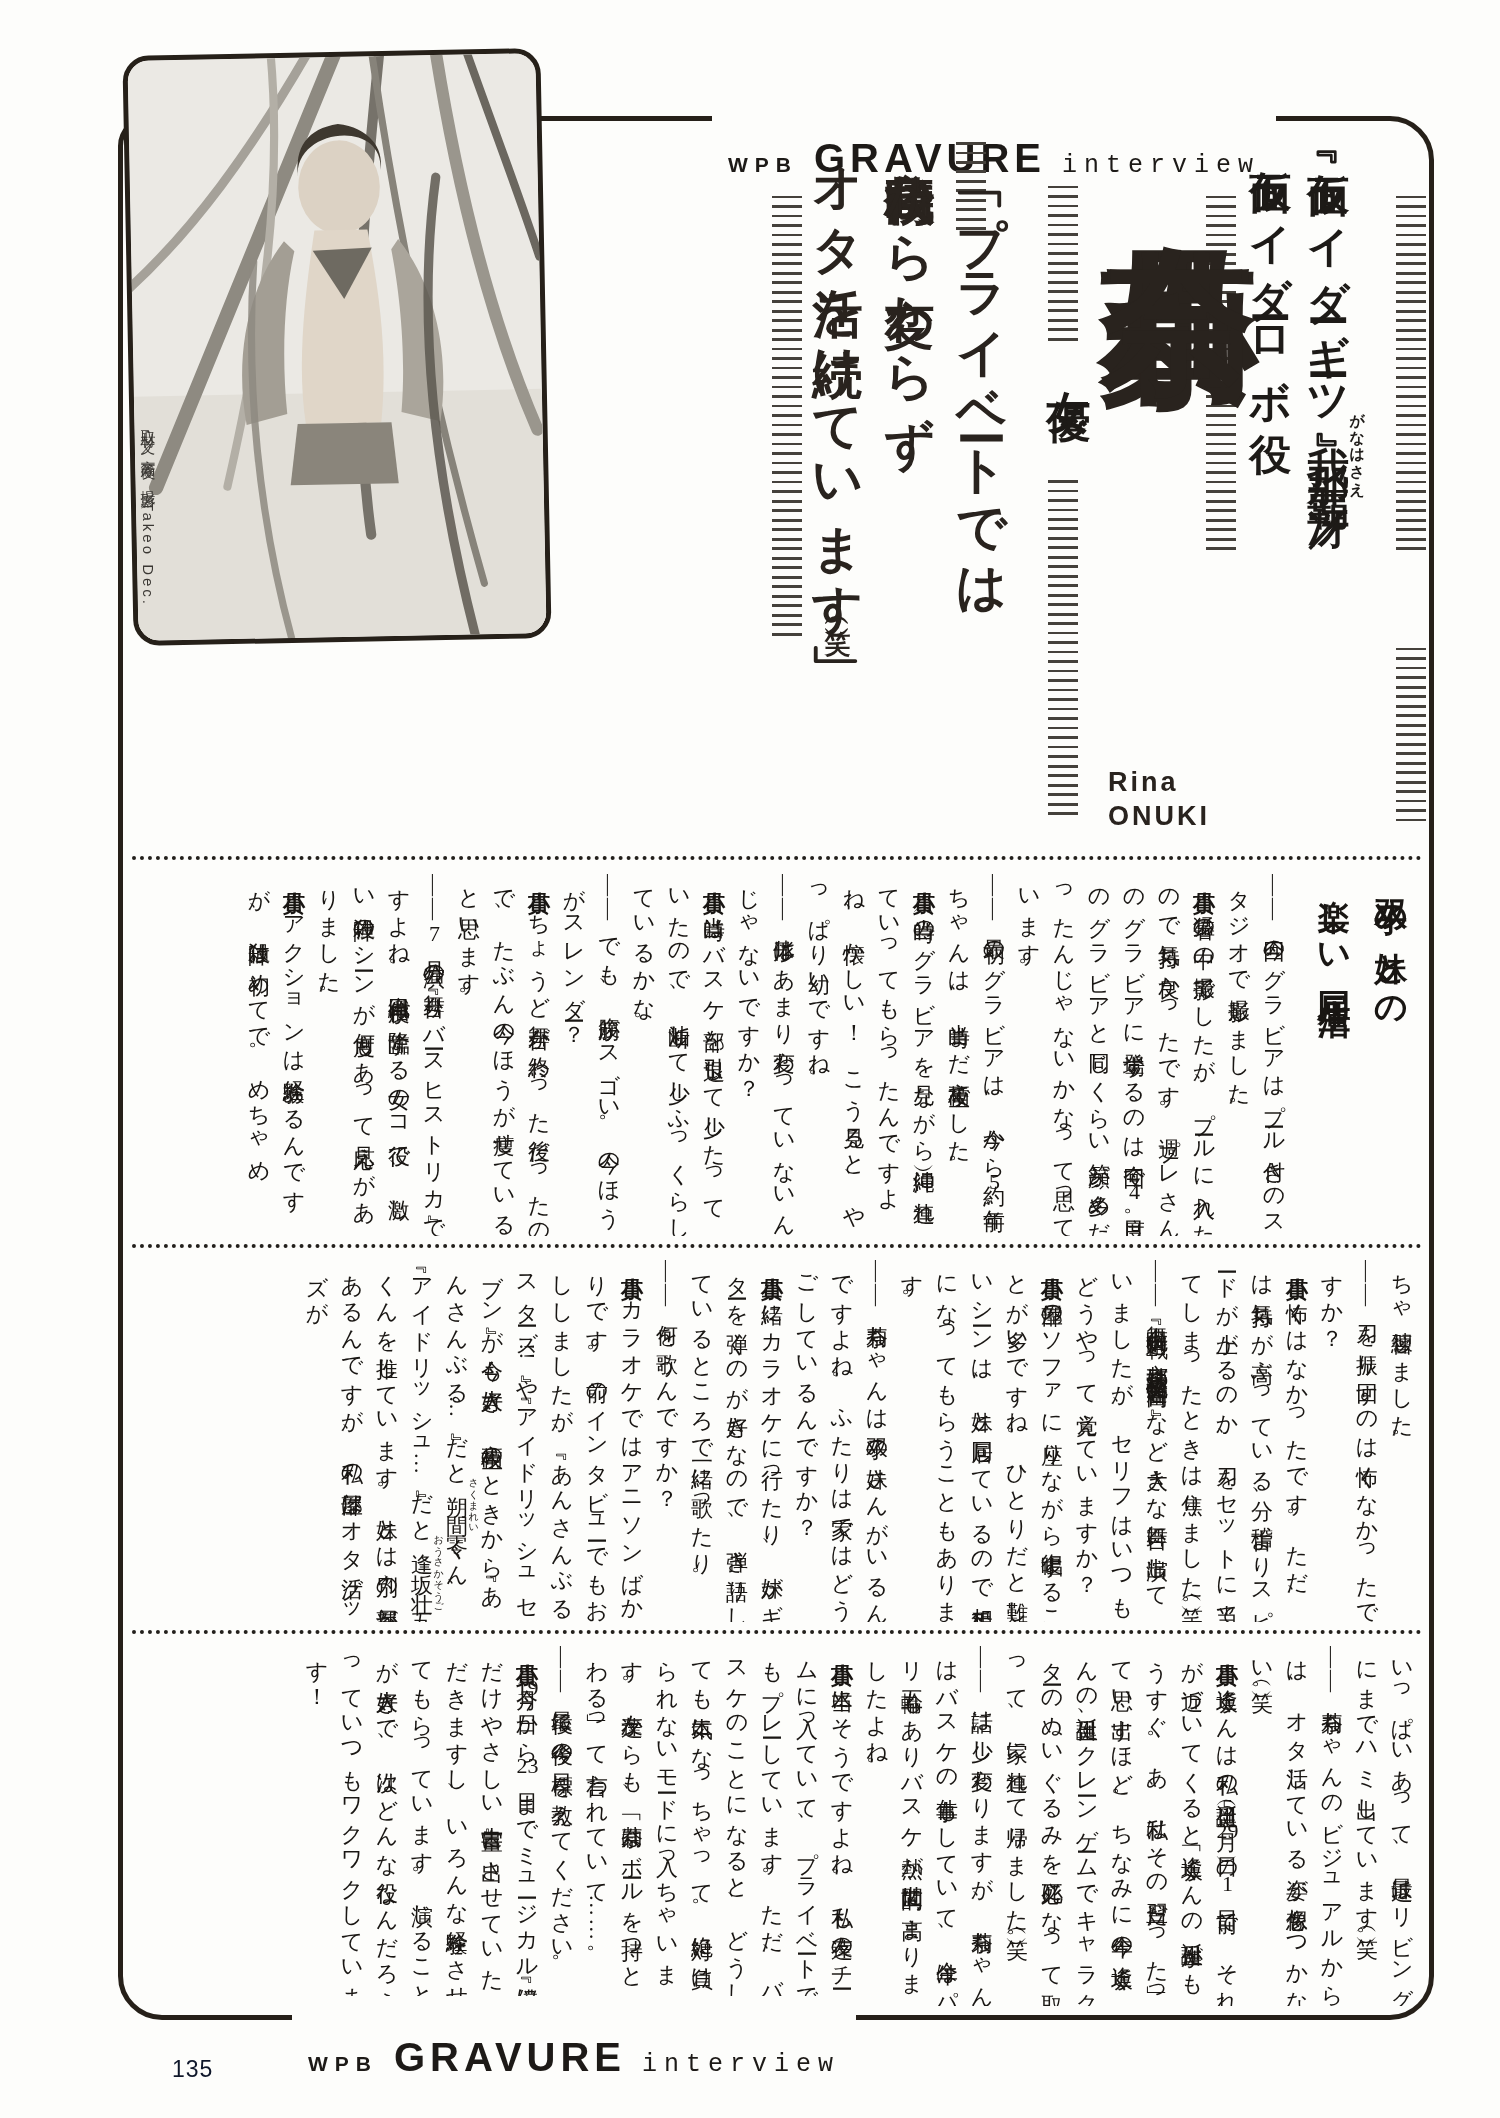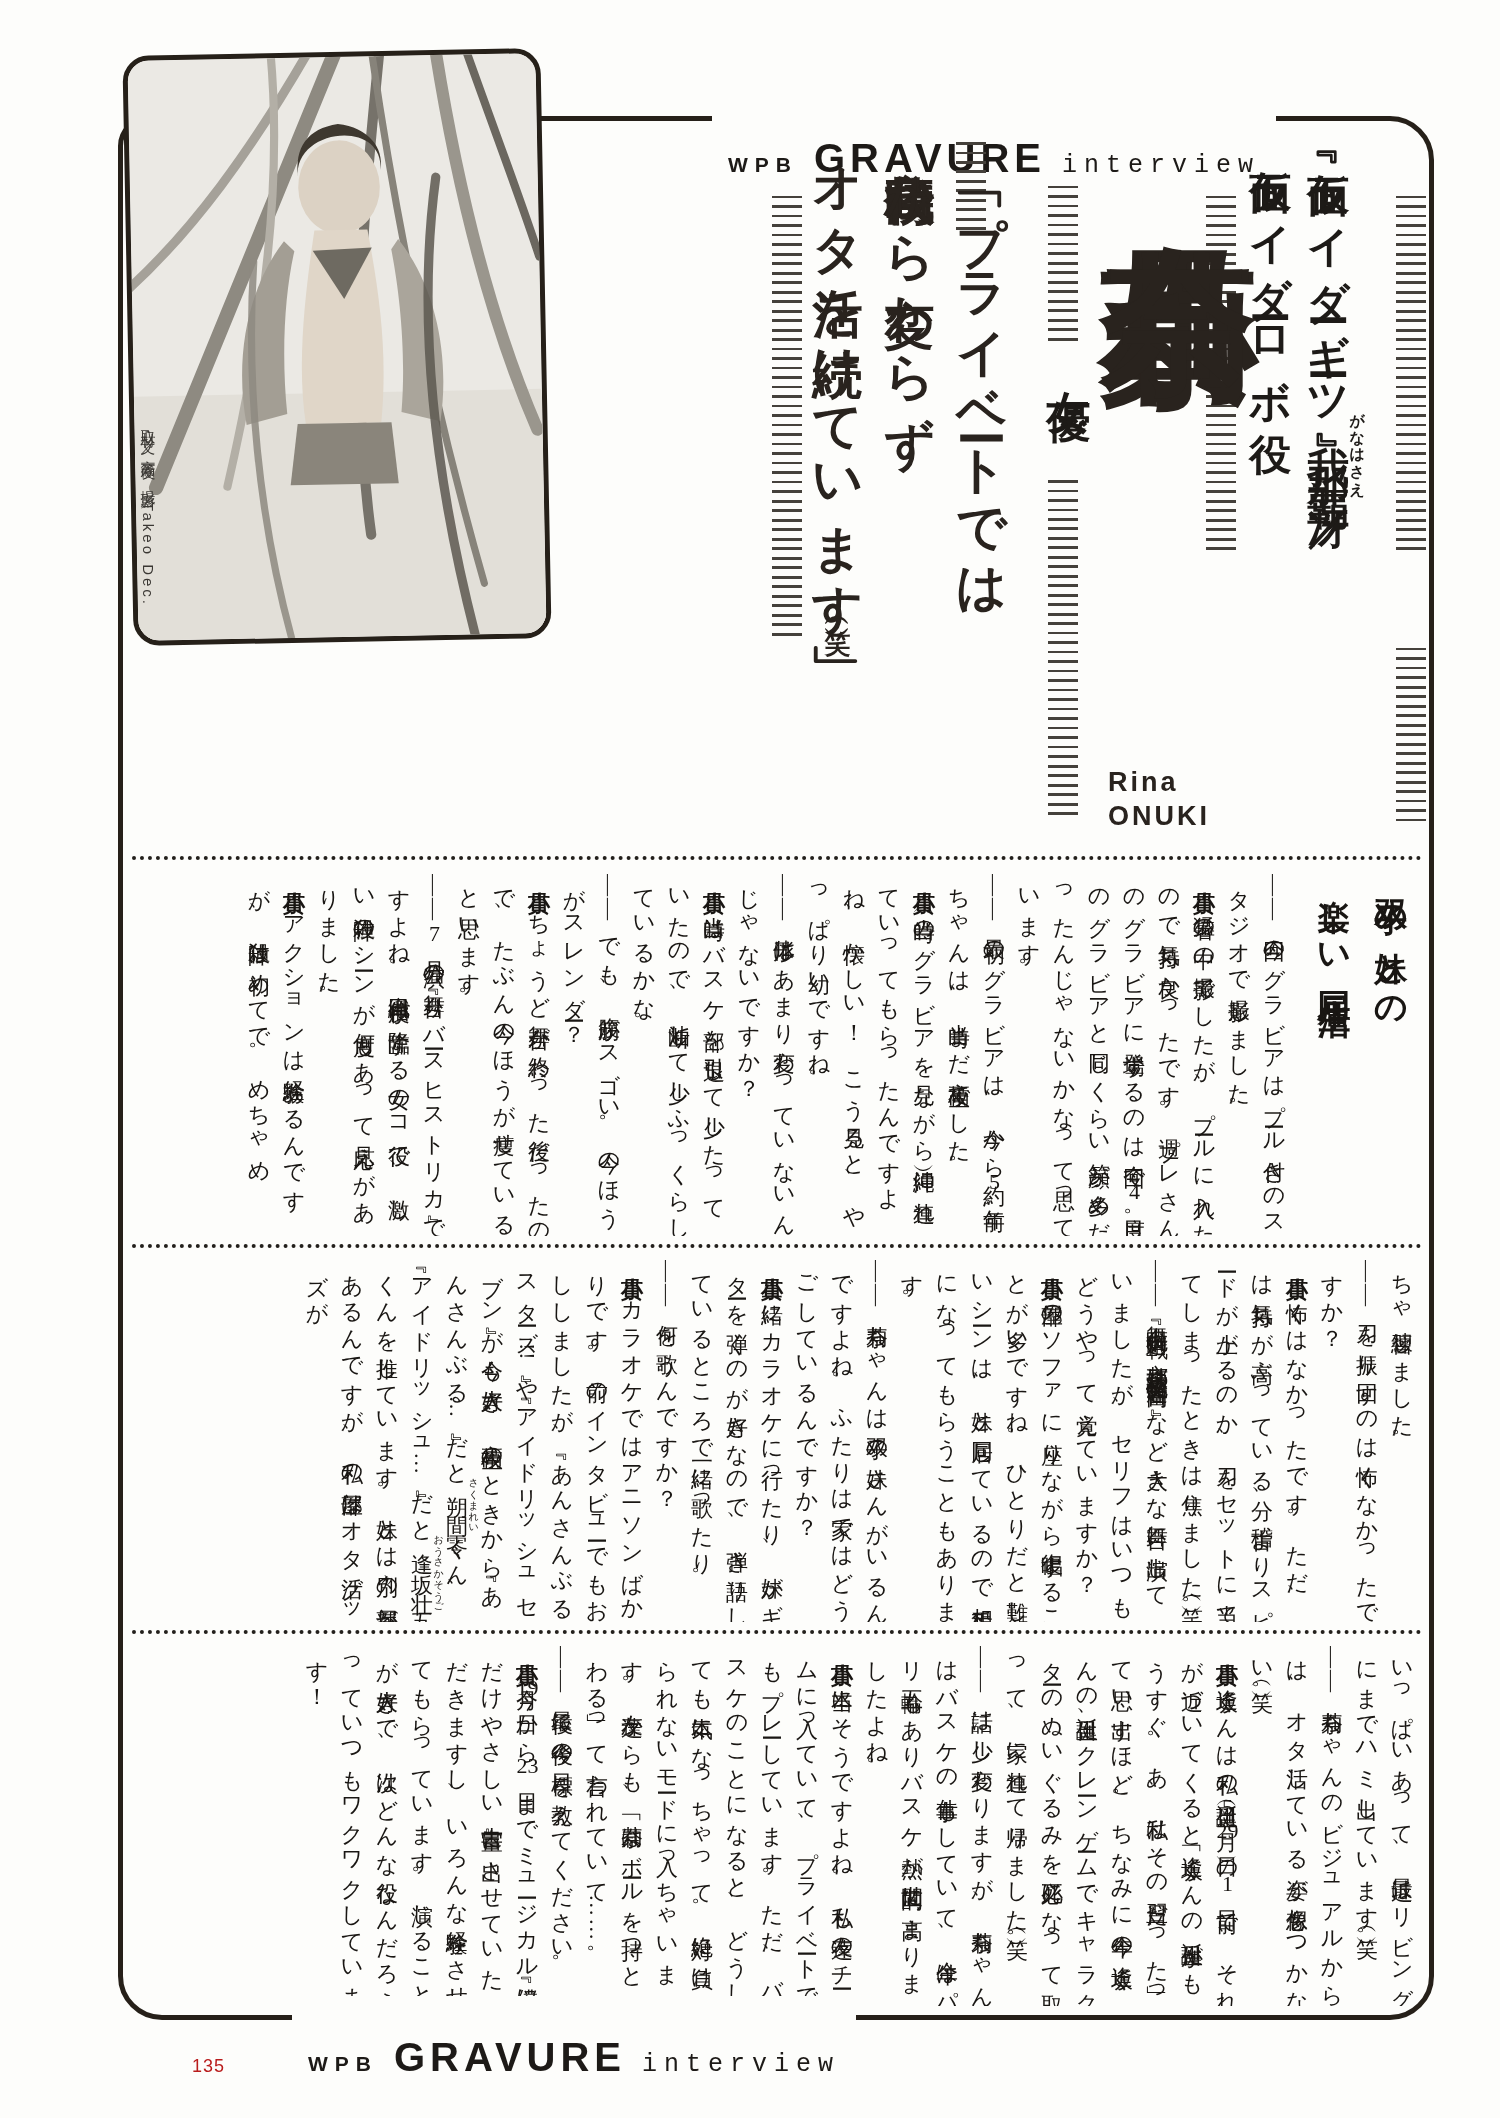--- a/index.html
+++ b/index.html
@@ -15,7 +15,7 @@
   .brandbar .interview{font-size:25px;font-weight:500;letter-spacing:7px;font-family:Liberation Mono, monospace;}
   .brandbar.top{left:712px;top:97px;}
   .brandbar.bottom{left:292px;top:1996px;}
-  .pagenum{position:absolute;left:192px;top:2056px;font-size:18px;letter-spacing:1px;color:#b91c1c;}
+  .pagenum{position:absolute;left:172px;top:2056px;font-size:23px;letter-spacing:1px;color:#0f172a;}
   
   .photo{position:absolute;left:128px;top:52px;width:408px;height:580px;
          border:5px solid #262019;border-radius:26px;overflow:hidden;background:#eceae6;

